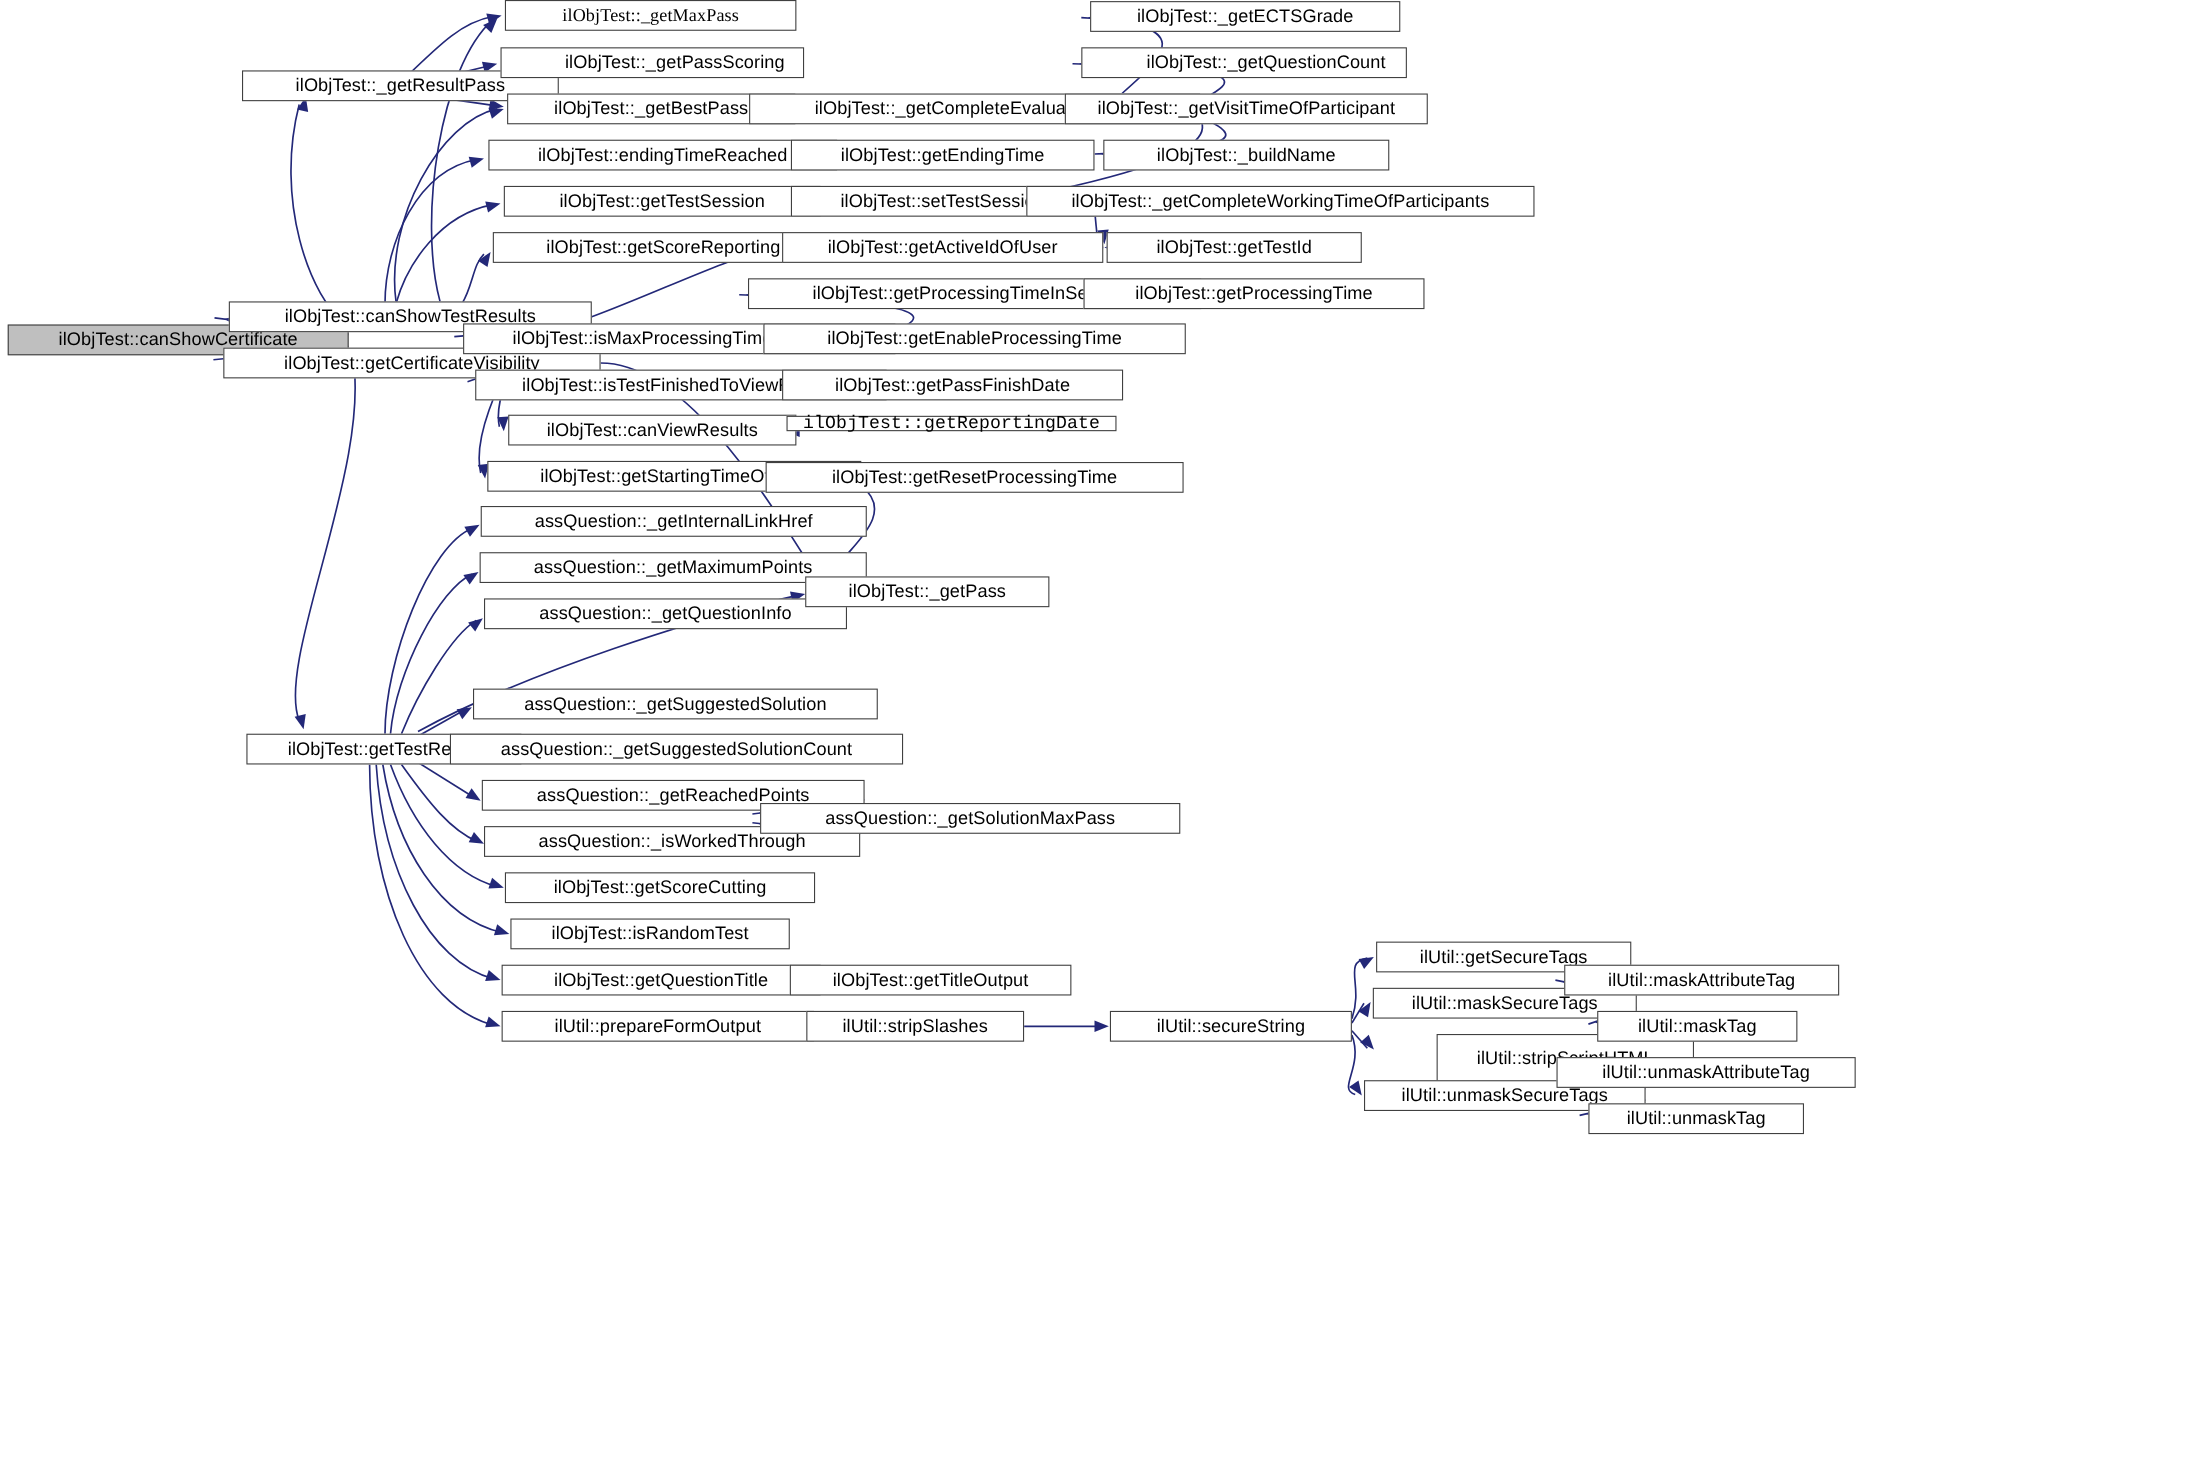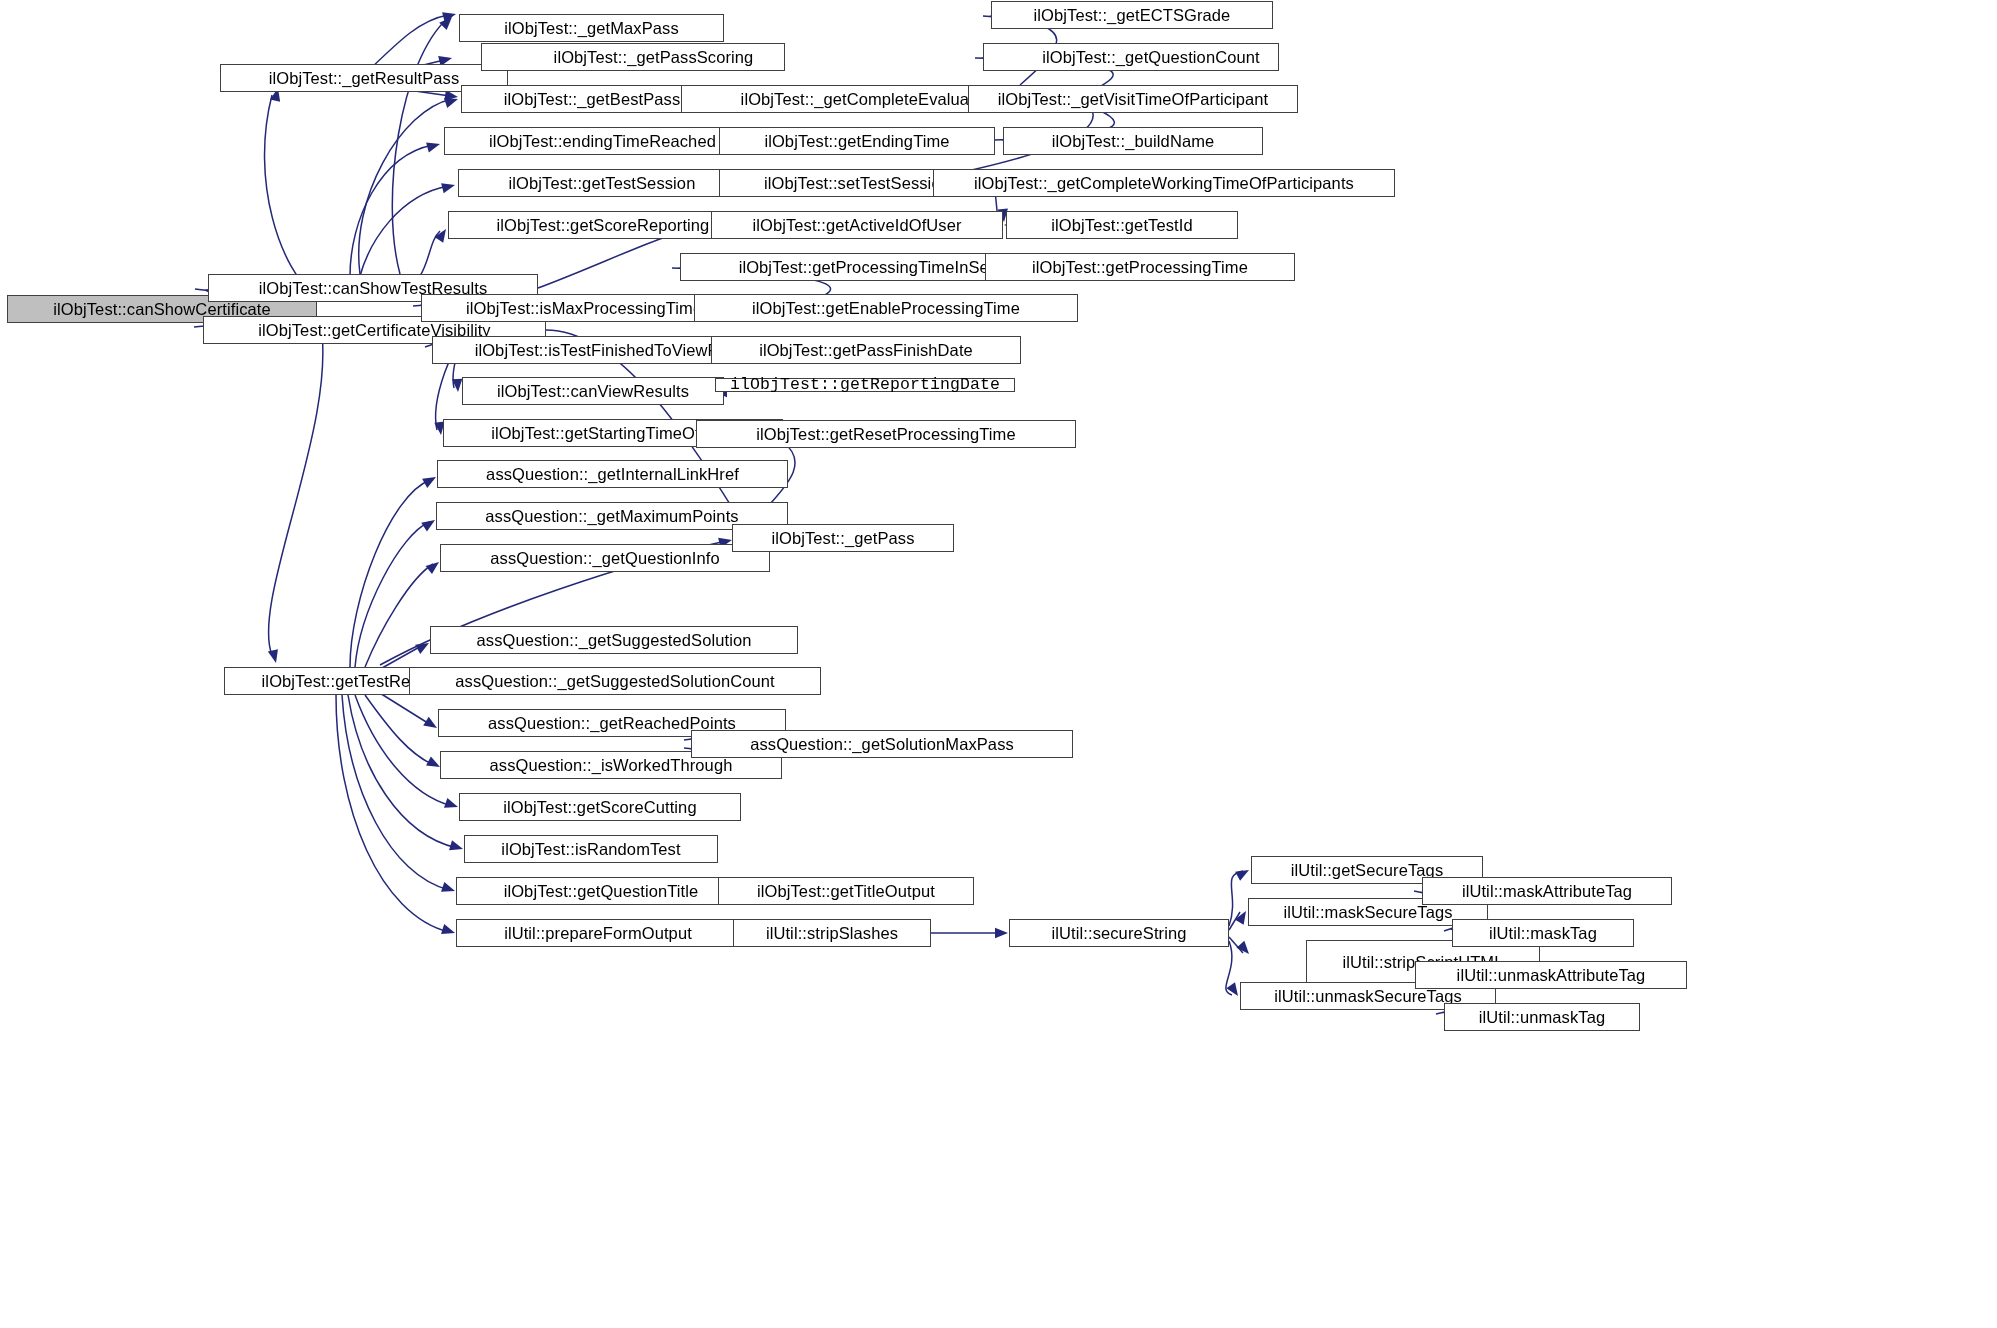--- a/index.html
+++ b/index.html
@@ -190,7 +190,7 @@
       <div class="node" style="left: 224px; top: 667px; width: 250px; height: 28px;">
         <span>ilObjTest::getTestResult</span>
       </div>
-      <div class="node" style="left: 459px; top: 14px; width: 265px; height: 28px;">
+      <div class="node" style="left: 459px; top: 0; width: 265px; height: 28px; font-family: Liberation Serif, serif;">
         <span>ilObjTest::_getMaxPass</span>
       </div>
       <div class="node" style="left: 481px; top: 43px; width: 304px; height: 28px; padding-left: 47px;">

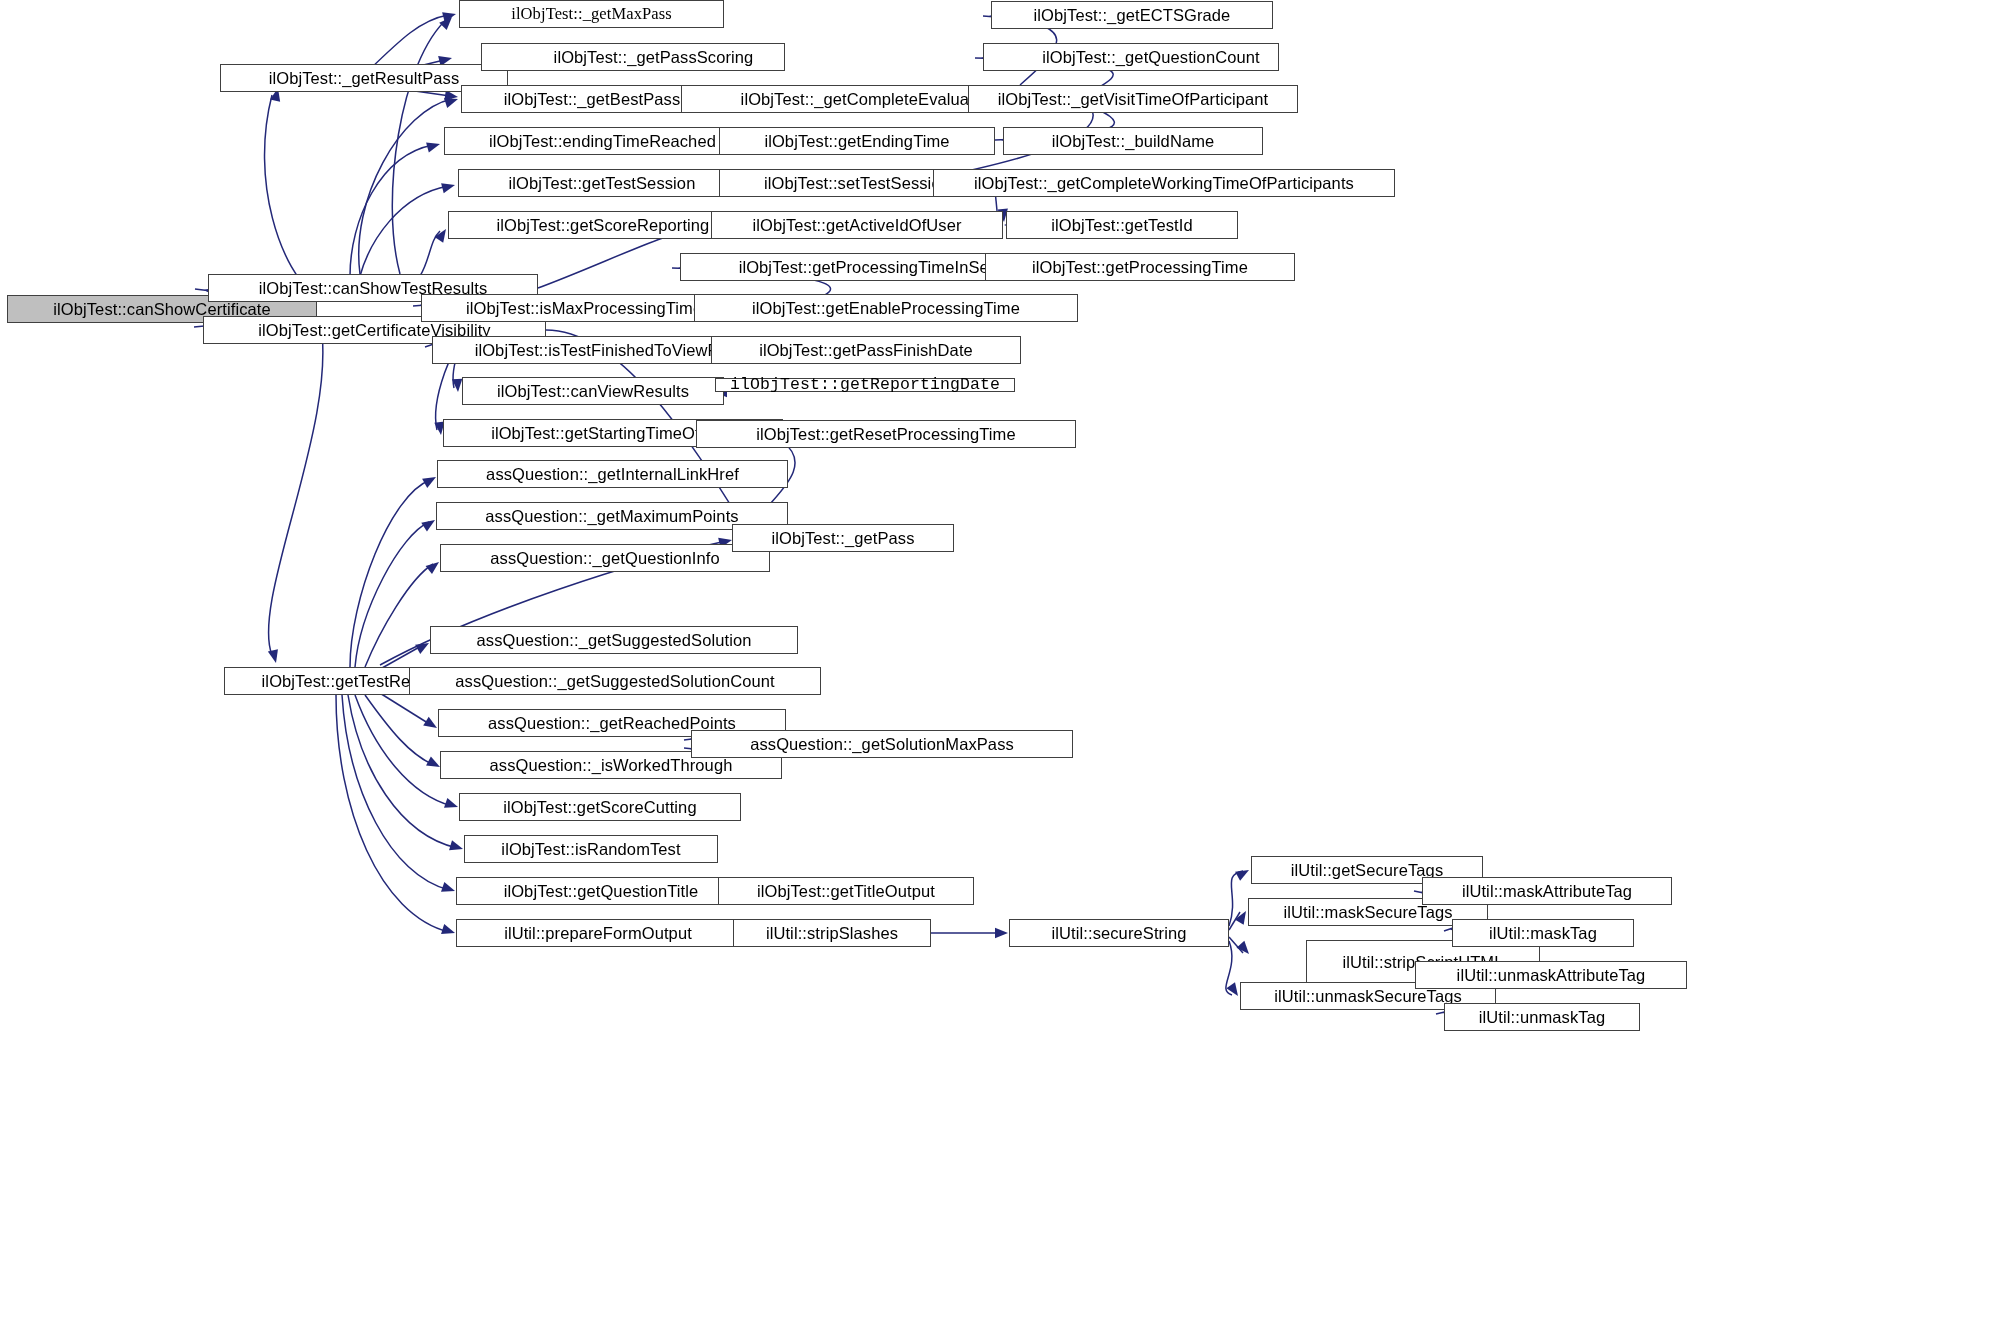--- a/index.html
+++ b/index.html
@@ -193,7 +193,7 @@
       <div class="node" style="left: 459px; top: 0; width: 265px; height: 28px; font-family: Liberation Serif, serif;">
         <span>ilObjTest::_getMaxPass</span>
       </div>
-      <div class="node" style="left: 481px; top: 43px; width: 304px; height: 28px; padding-left: 47px;">
+      <div class="node" style="left: 455px; top: 43px; width: 276px; height: 28px; padding-left: 47px;">
         <span>ilObjTest::_getPassScoring</span>
       </div>
       <div class="node" style="left: 461px; top: 85px; width: 262px; height: 28px;">

